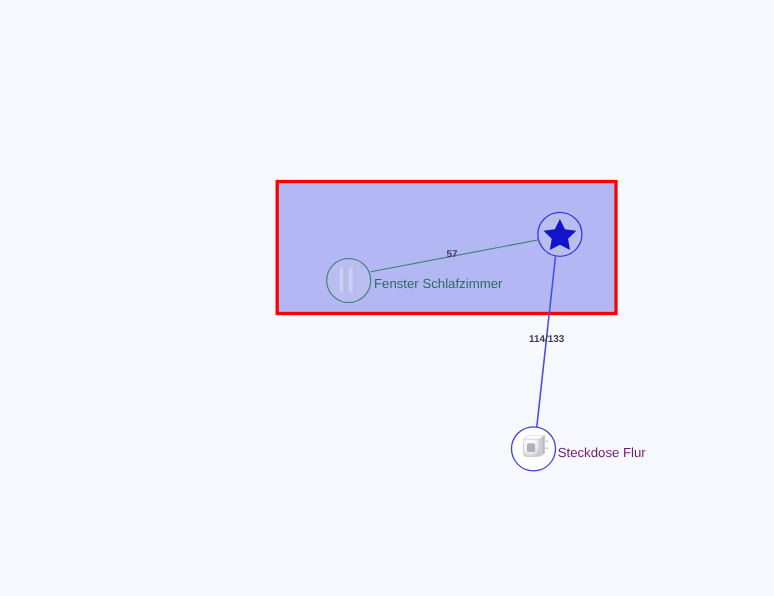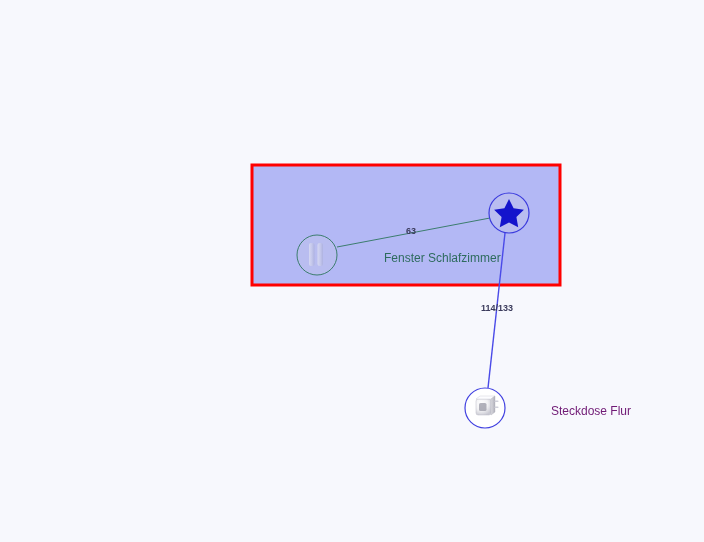--- a/index.html
+++ b/index.html
@@ -98,7 +98,7 @@
 
 <div class="node-label" style="left:507px; top:404px; color:#701a75;">Steckdose Flur</div>
 
-<div class="edge-label" style="left:406px; top:226px;">63</div>
+<div class="edge-label" style="left:406px; top:226px;">57</div>
 
 <div class="edge-label" style="left:481px; top:303px;">114/133</div>
 

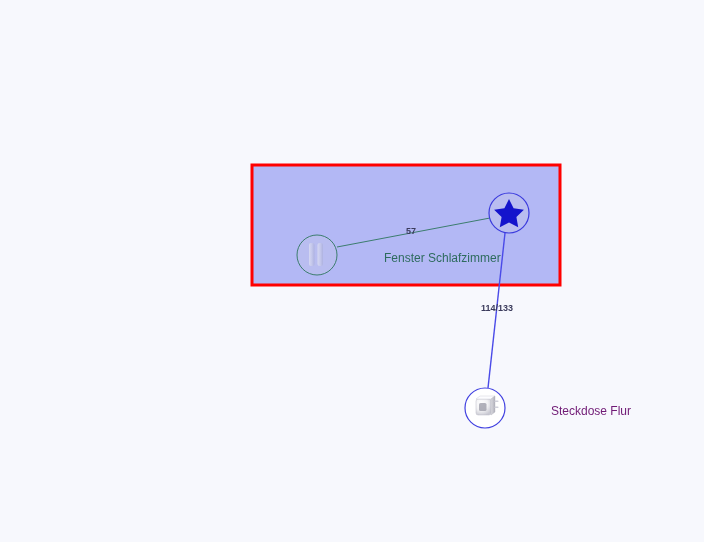--- a/index.html
+++ b/index.html
@@ -28,7 +28,6 @@
     font-size: 12px;
     white-space: nowrap;
     line-height: 14px;
-    margin-left: 44px;
   }
   .edge-label {
     position: absolute;

